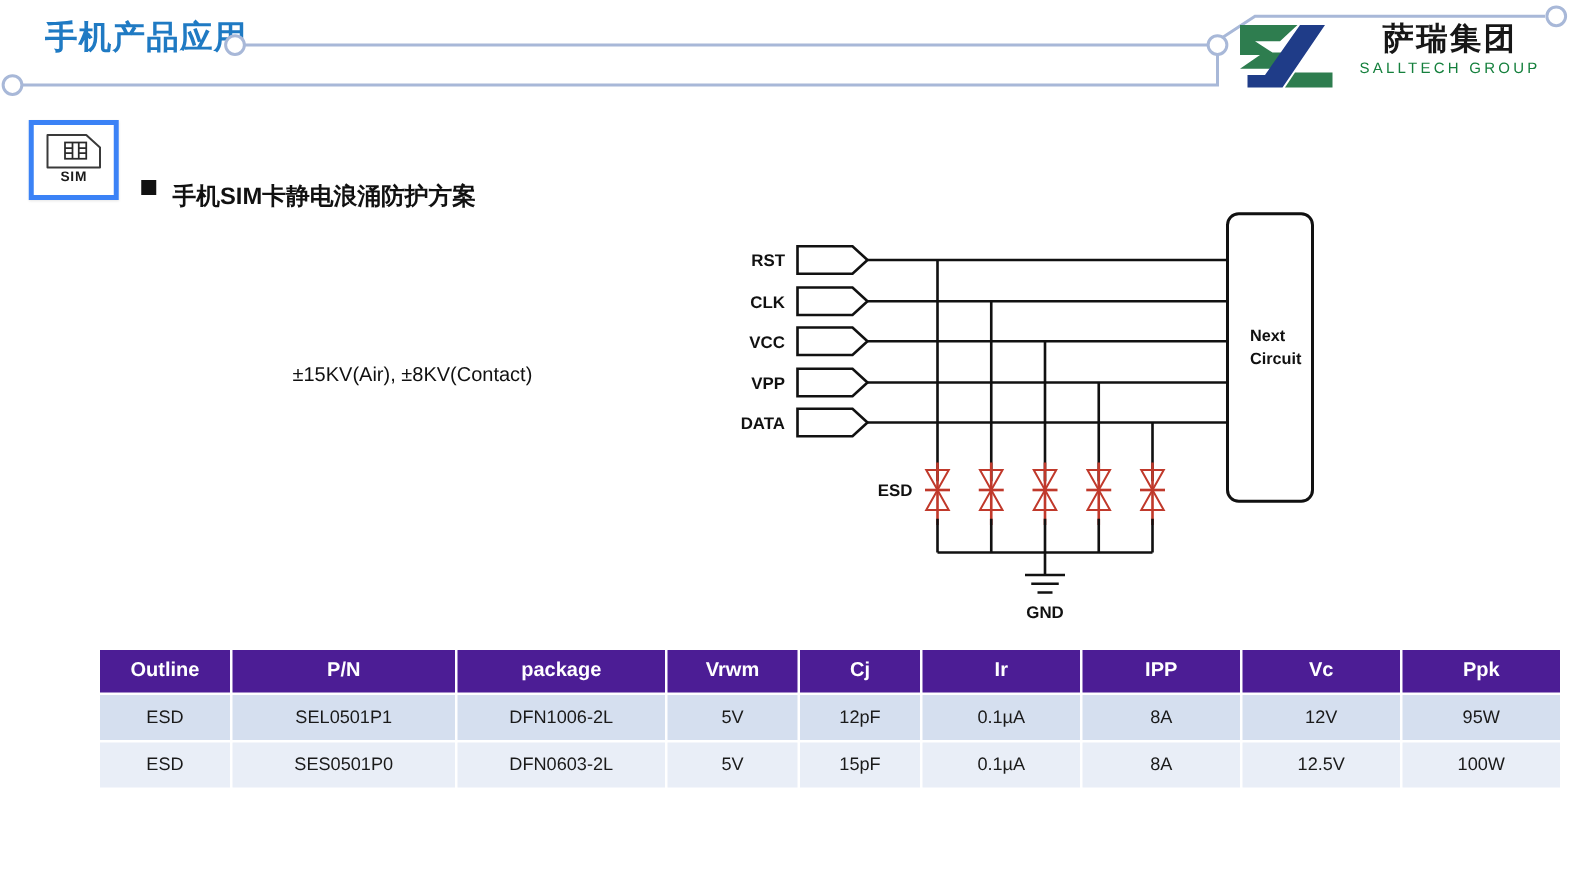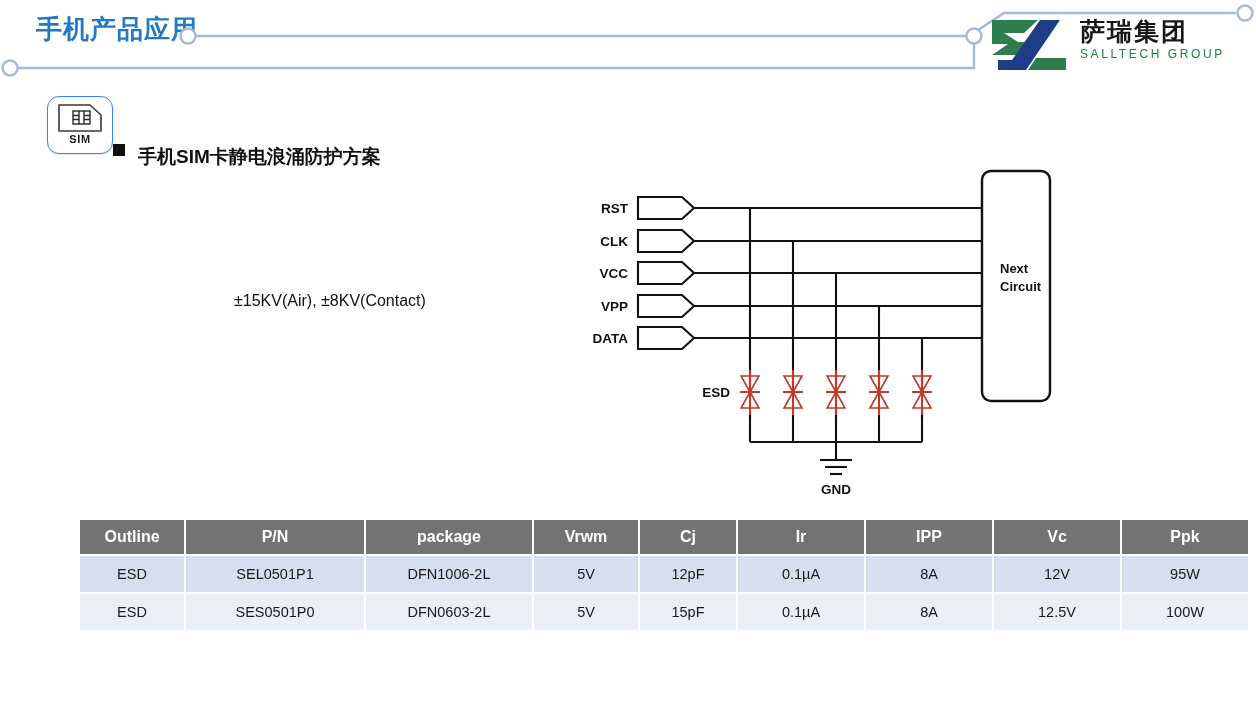--- a/index.html
+++ b/index.html
@@ -11,7 +11,7 @@
   #deco-svg{position:absolute;left:0;top:0;}
   #logo{position:absolute;left:988px;top:14px;width:252px;height:62px;}
   #logo-mark{position:absolute;left:0;top:4px;width:82px;height:54px;}
-  #logo-text{position:absolute;left:92px;top:2px;width:160px;}
+  #logo-text{position:absolute;left:92px;top:2px;width:160px;text-align:center;}
   #logo-cn{font-size:25px;font-weight:bold;color:#171717;letter-spacing:2px;line-height:30px;white-space:nowrap;}
   #logo-en{font-size:12px;color:#15803d;letter-spacing:2.6px;line-height:16px;white-space:nowrap;}
 

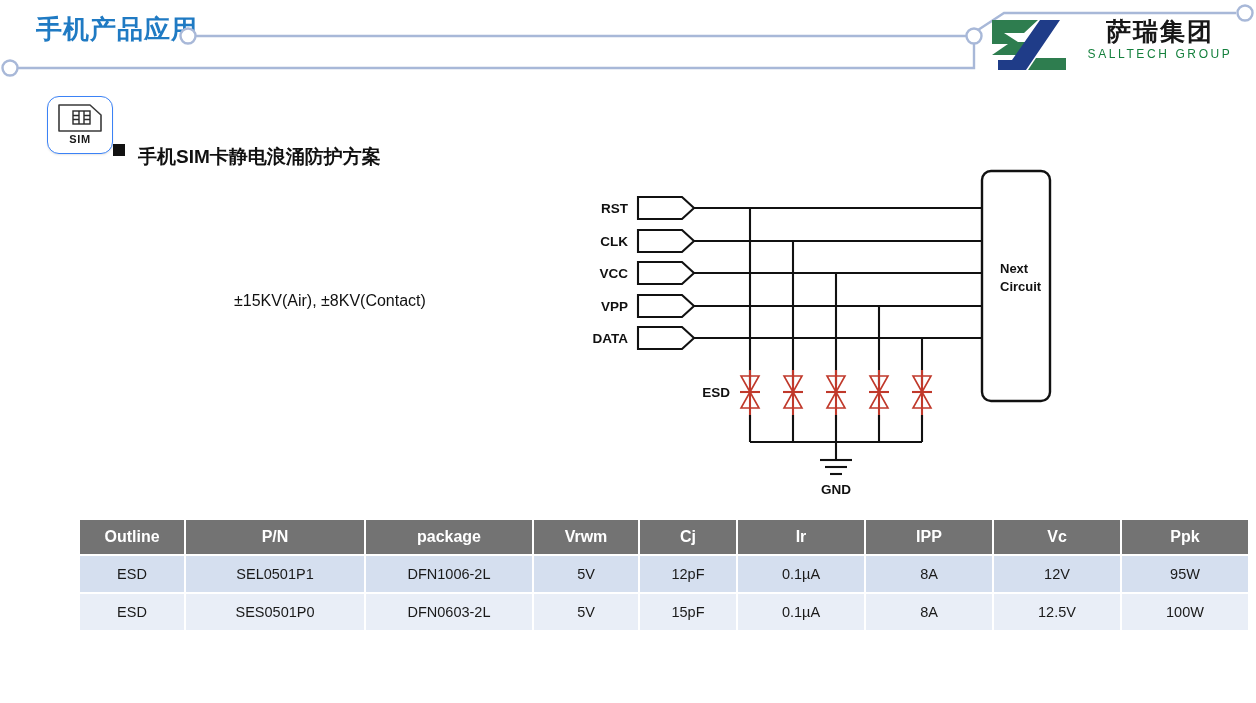--- a/index.html
+++ b/index.html
@@ -16,7 +16,7 @@
   #logo-en{font-size:12px;color:#15803d;letter-spacing:2.6px;line-height:16px;white-space:nowrap;}
 
   
-  #sim-badge{position:absolute;left:47px;top:96px;width:64px;height:56px;border:1px solid #3b82f6;border-radius:12px;background:#fff;box-shadow:0 1px 2px rgba(0,0,0,.10);}
+  #sim-badge{position:absolute;left:23px;top:96px;width:64px;height:56px;border:4px solid #3b82f6;border-radius:0;background:#fff;box-shadow:0 1px 2px rgba(0,0,0,.10);}
   #sim-badge svg{position:absolute;left:8px;top:5px;}
   #sim-badge .sim-label{position:absolute;left:0;top:36px;width:64px;text-align:center;font-size:11px;font-weight:bold;color:#1a1a1a;letter-spacing:.6px;}
   #section-head{position:absolute;left:113px;top:105px;display:flex;align-items:flex-start;gap:13px;margin-top:39px;}

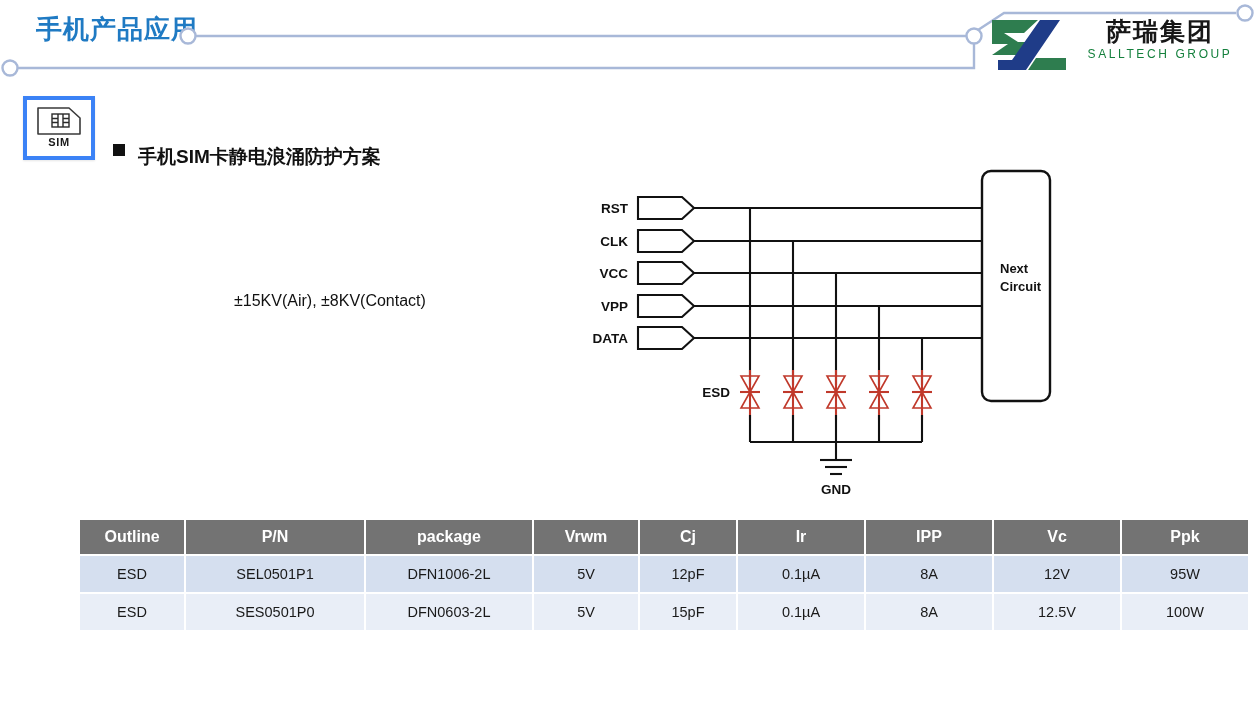--- a/index.html
+++ b/index.html
@@ -36,7 +36,7 @@
 
   
   #spec-table{position:absolute;left:78px;top:518px;border-collapse:separate;border-spacing:2px 2px;background:#ffffff;}
-  #spec-table th{background:#737373;color:#ffffff;font-size:16px;font-weight:bold;height:34px;text-align:center;padding:0 4px;}
+  #spec-table th{background:#4c1d95;color:#ffffff;font-size:16px;font-weight:bold;height:34px;text-align:center;padding:0 4px;}
   #spec-table td{font-size:14.5px;color:#1a1a1a;height:36px;text-align:center;padding:0 4px;font-weight:normal;}
   #spec-table tr.row-a td{background:#D5DFEF;}
   #spec-table tr.row-b td{background:#E9EEF7;}

